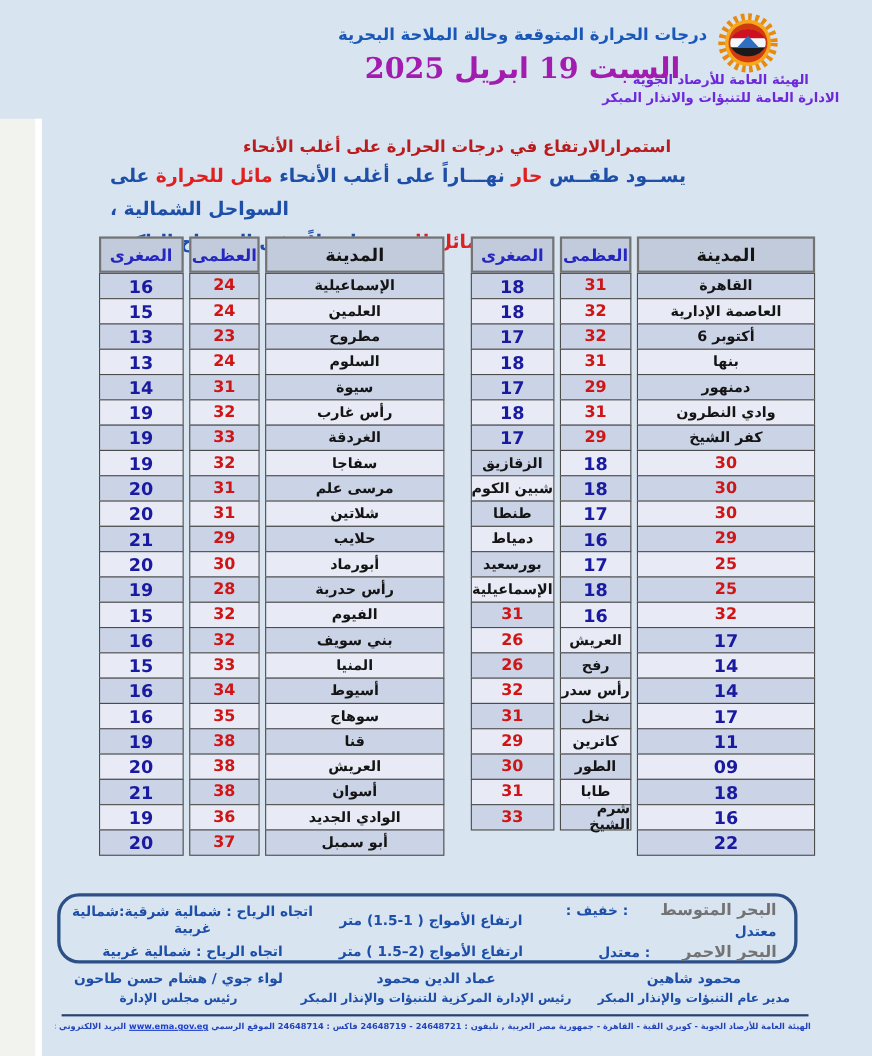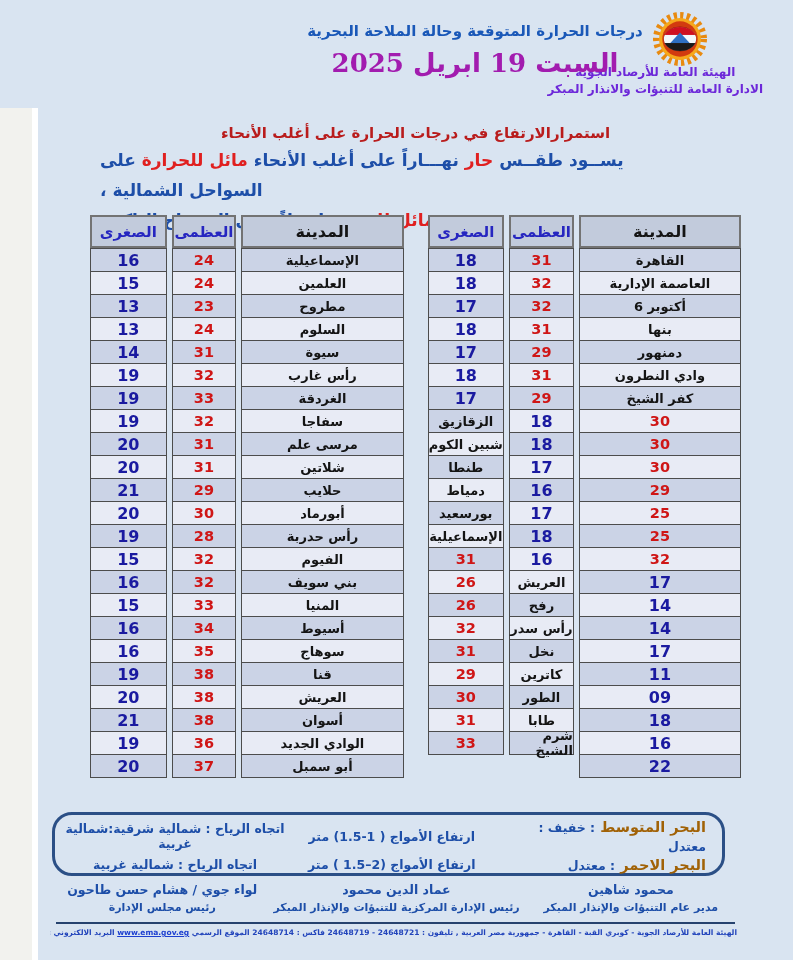--- a/index.html
+++ b/index.html
@@ -63,7 +63,7 @@
   .marine-row .sea-col  { width:33%; text-align:right; padding-right:6px; }
   .marine-row .wave-col { width:33%; text-align:center; }
   .marine-row .wind-col { width:34%; text-align:center; }
-  .sea-name  { color:#a16207; font-weight:bold; font-size:14.5px; }
+  .sea-name  { color:#737373; font-weight:bold; font-size:14.5px;margin-left:24px; }
   .sea-state, .wave-col, .wind-col { color:#1d4ea8; font-weight:bold; font-size:12.5px; }
   .ltr { direction:ltr; unicode-bidi:embed; }
   

